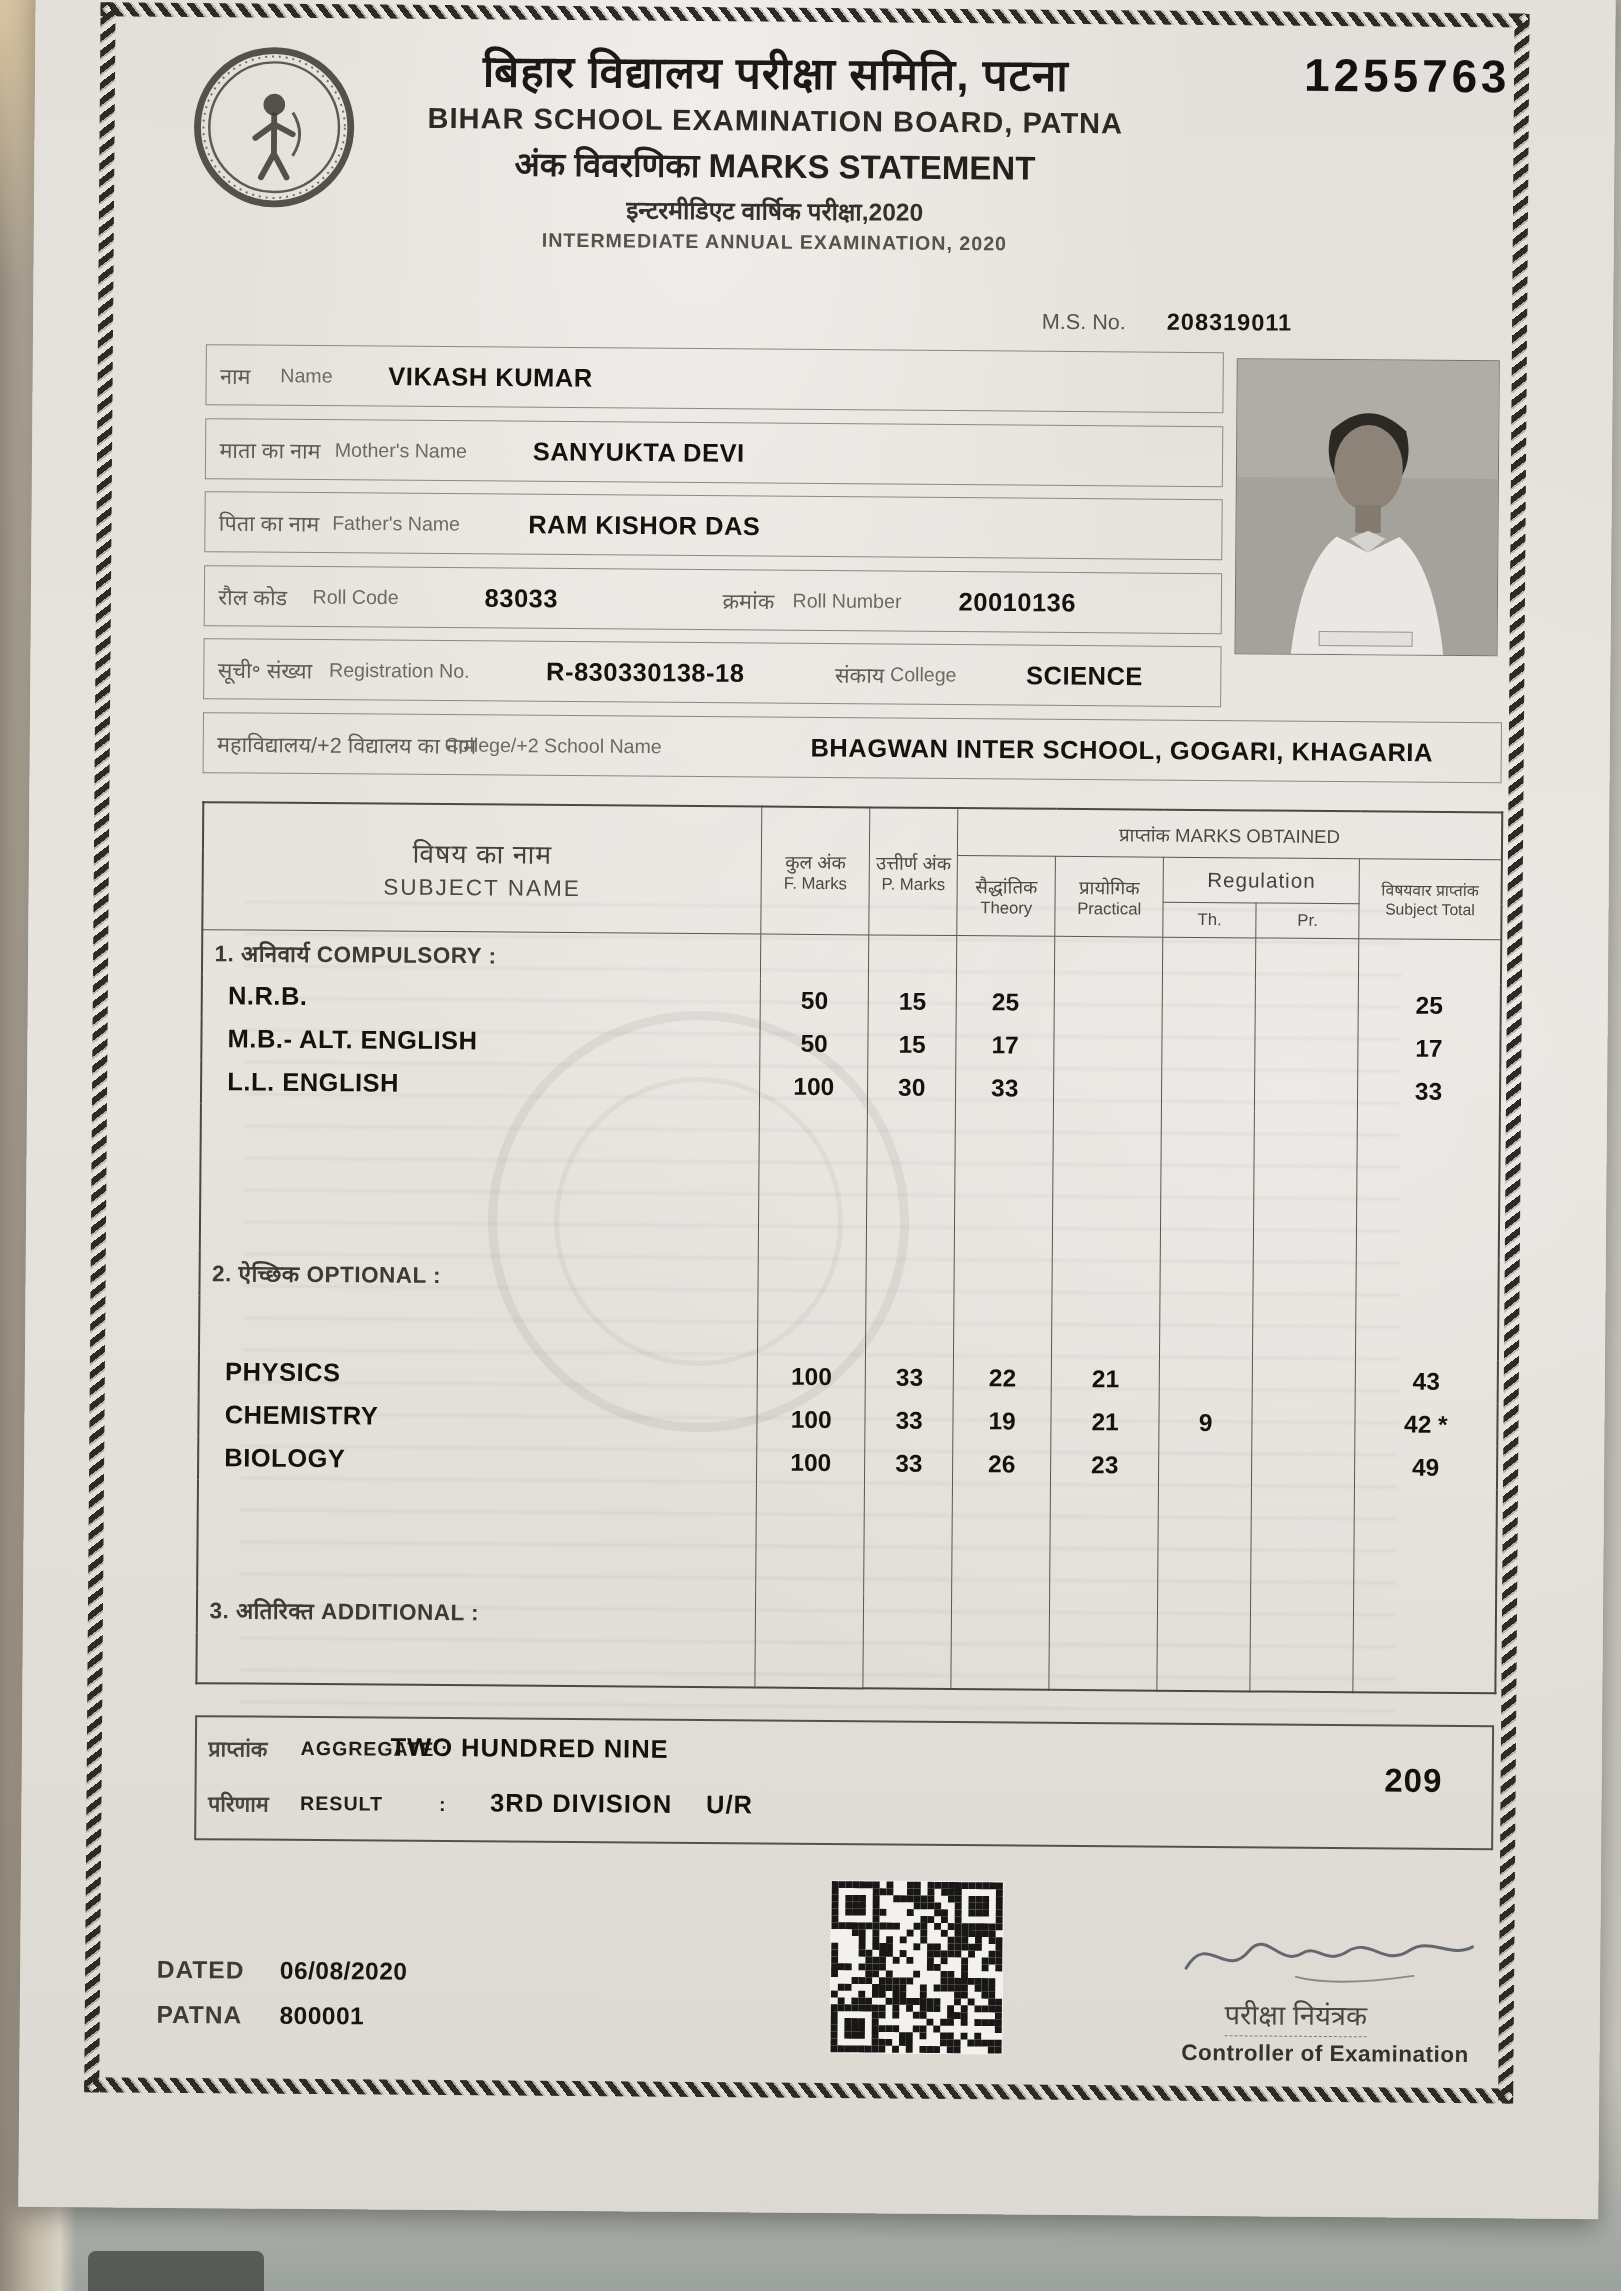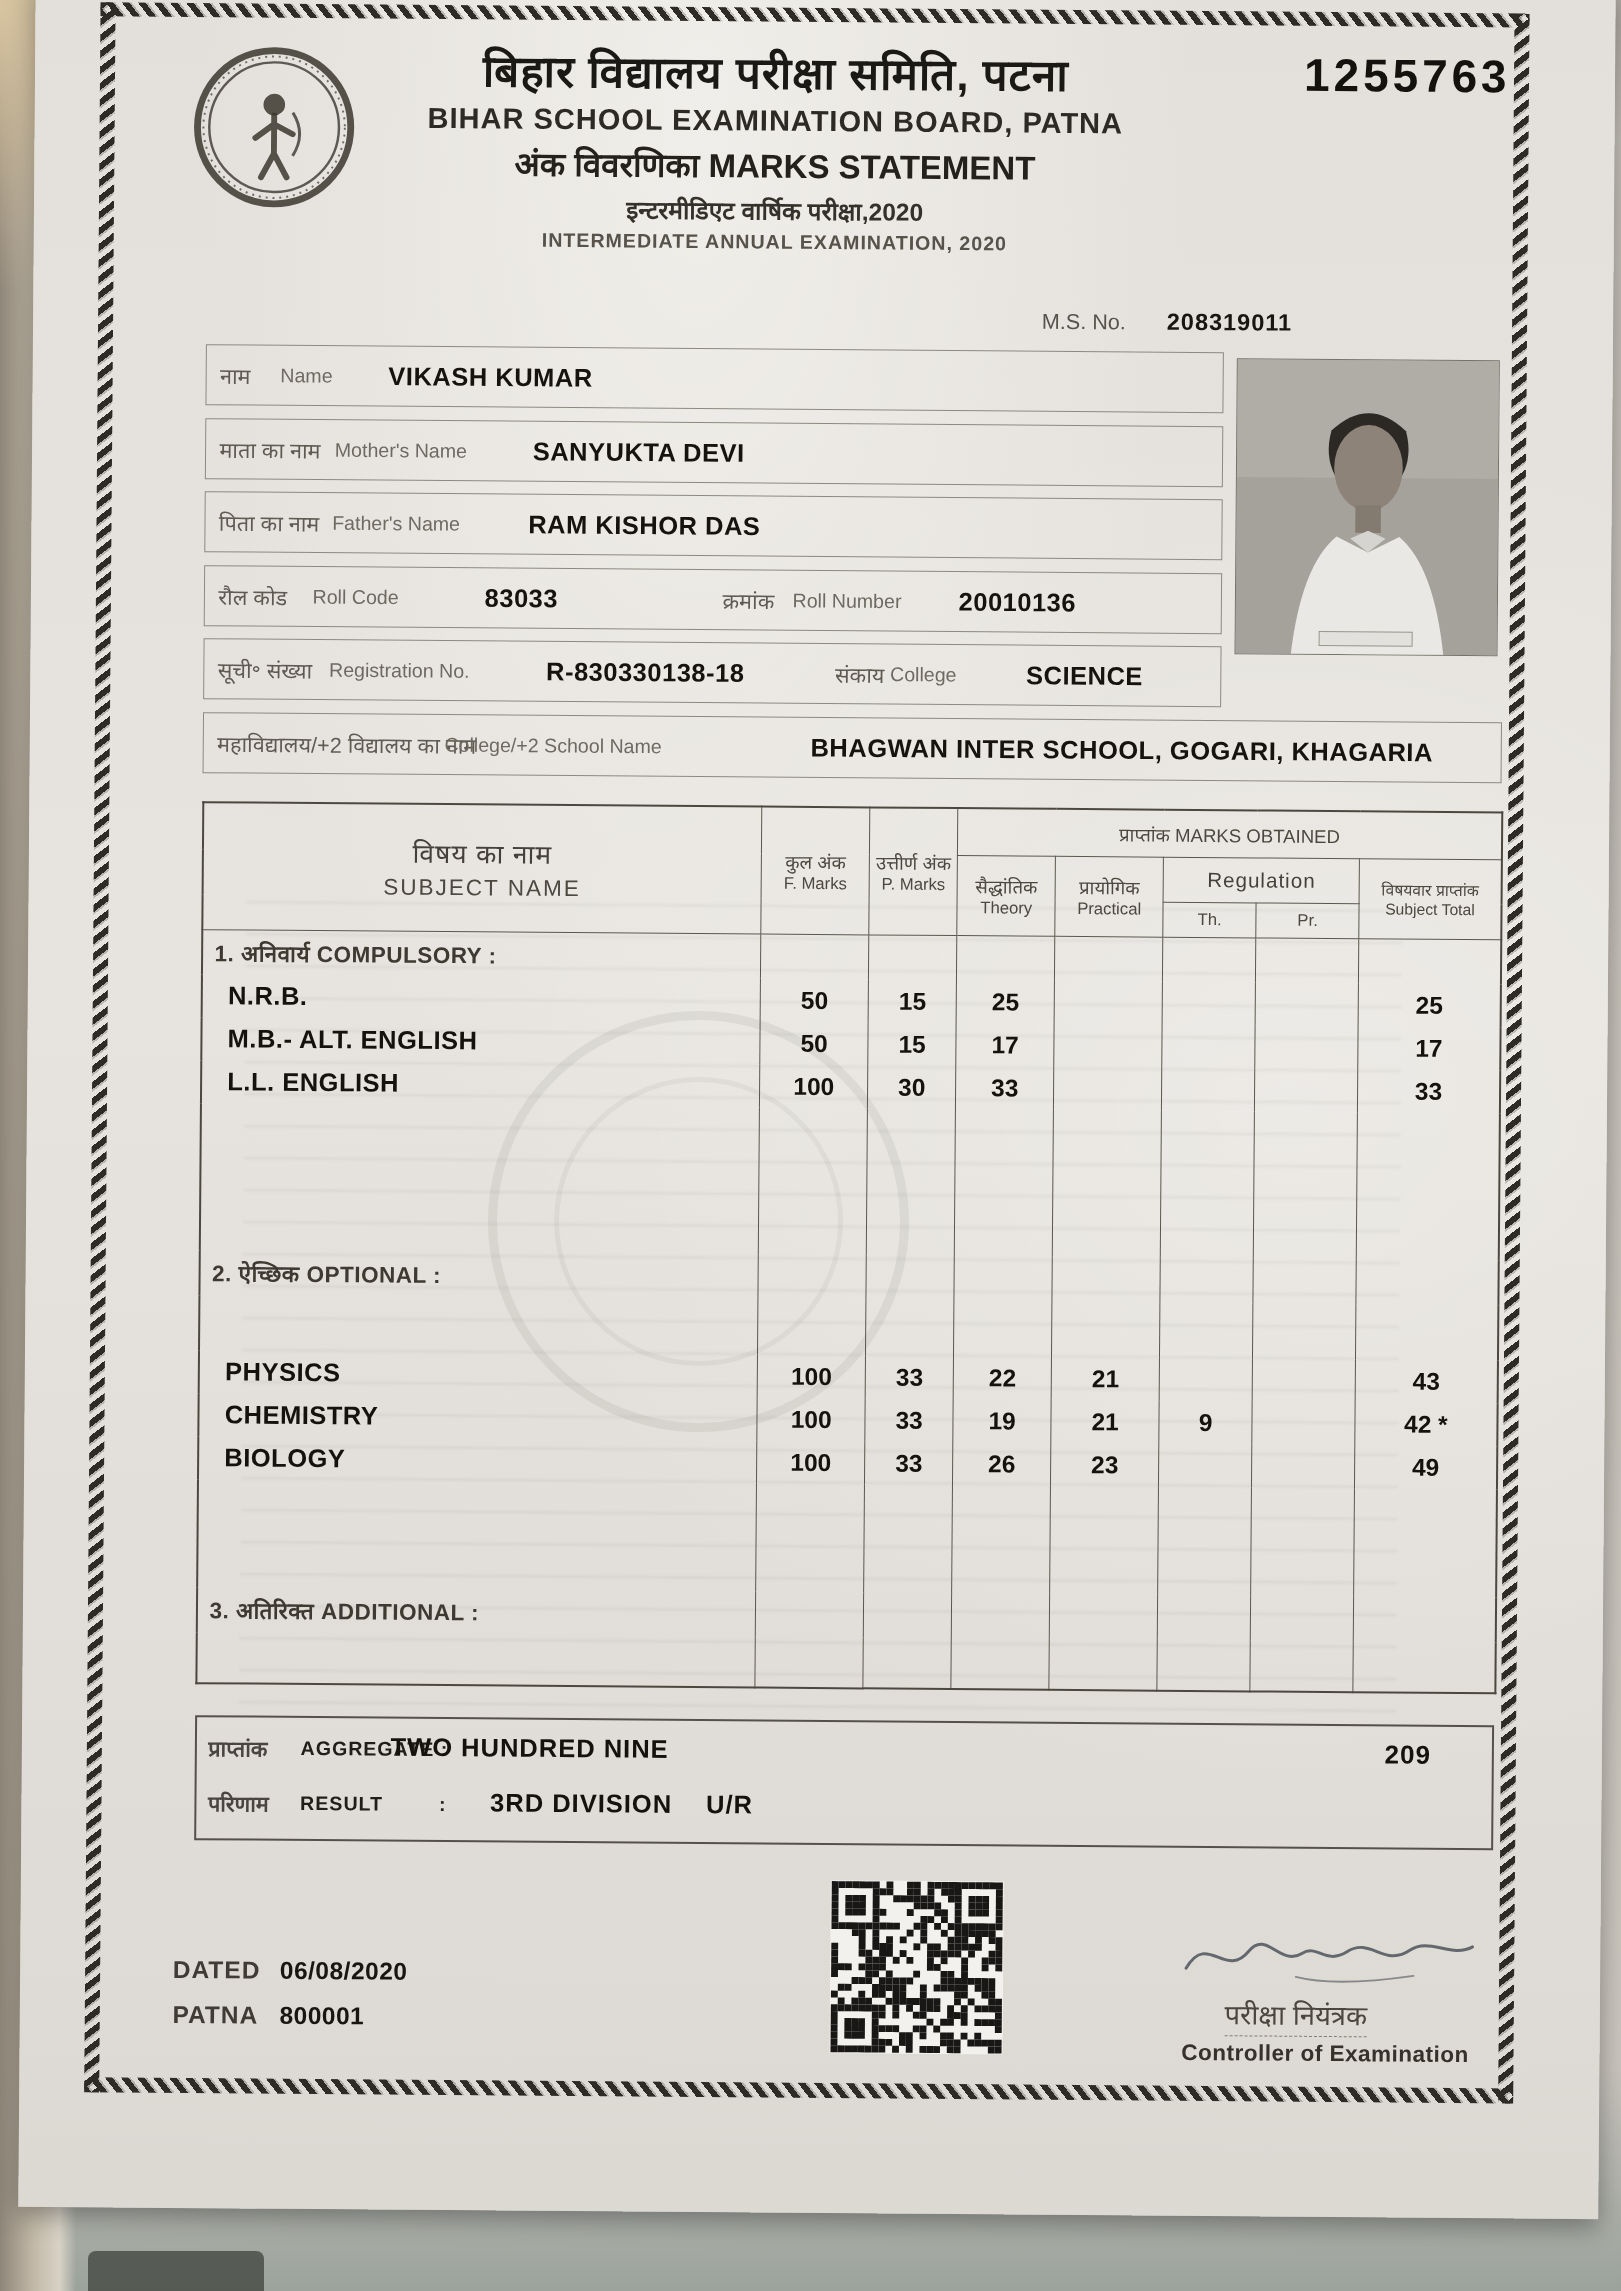--- a/index.html
+++ b/index.html
@@ -389,7 +389,7 @@
         <span class="hi" style="left:11.8px;  top:15.7px">प्राप्तांक</span>
         <span class="en" style="left:104px; top:18.6px">AGGREGATE :</span>
         <span class="big" style="left:194px; top:13.7px">TWO HUNDRED NINE</span>
-        <span class="big" style="left:1188px;top:13px; font-size:26px">209</span>
+        <span class="big" style="left:1188px;top:35px; font-size:33px">209</span>
         <span class="hi" style="left:11.8px;  top:71px">परिणाम</span>
         <span class="en" style="left:104px; top:74px">RESULT</span>
         <span class="en" style="left:243px; top:74px">:</span>

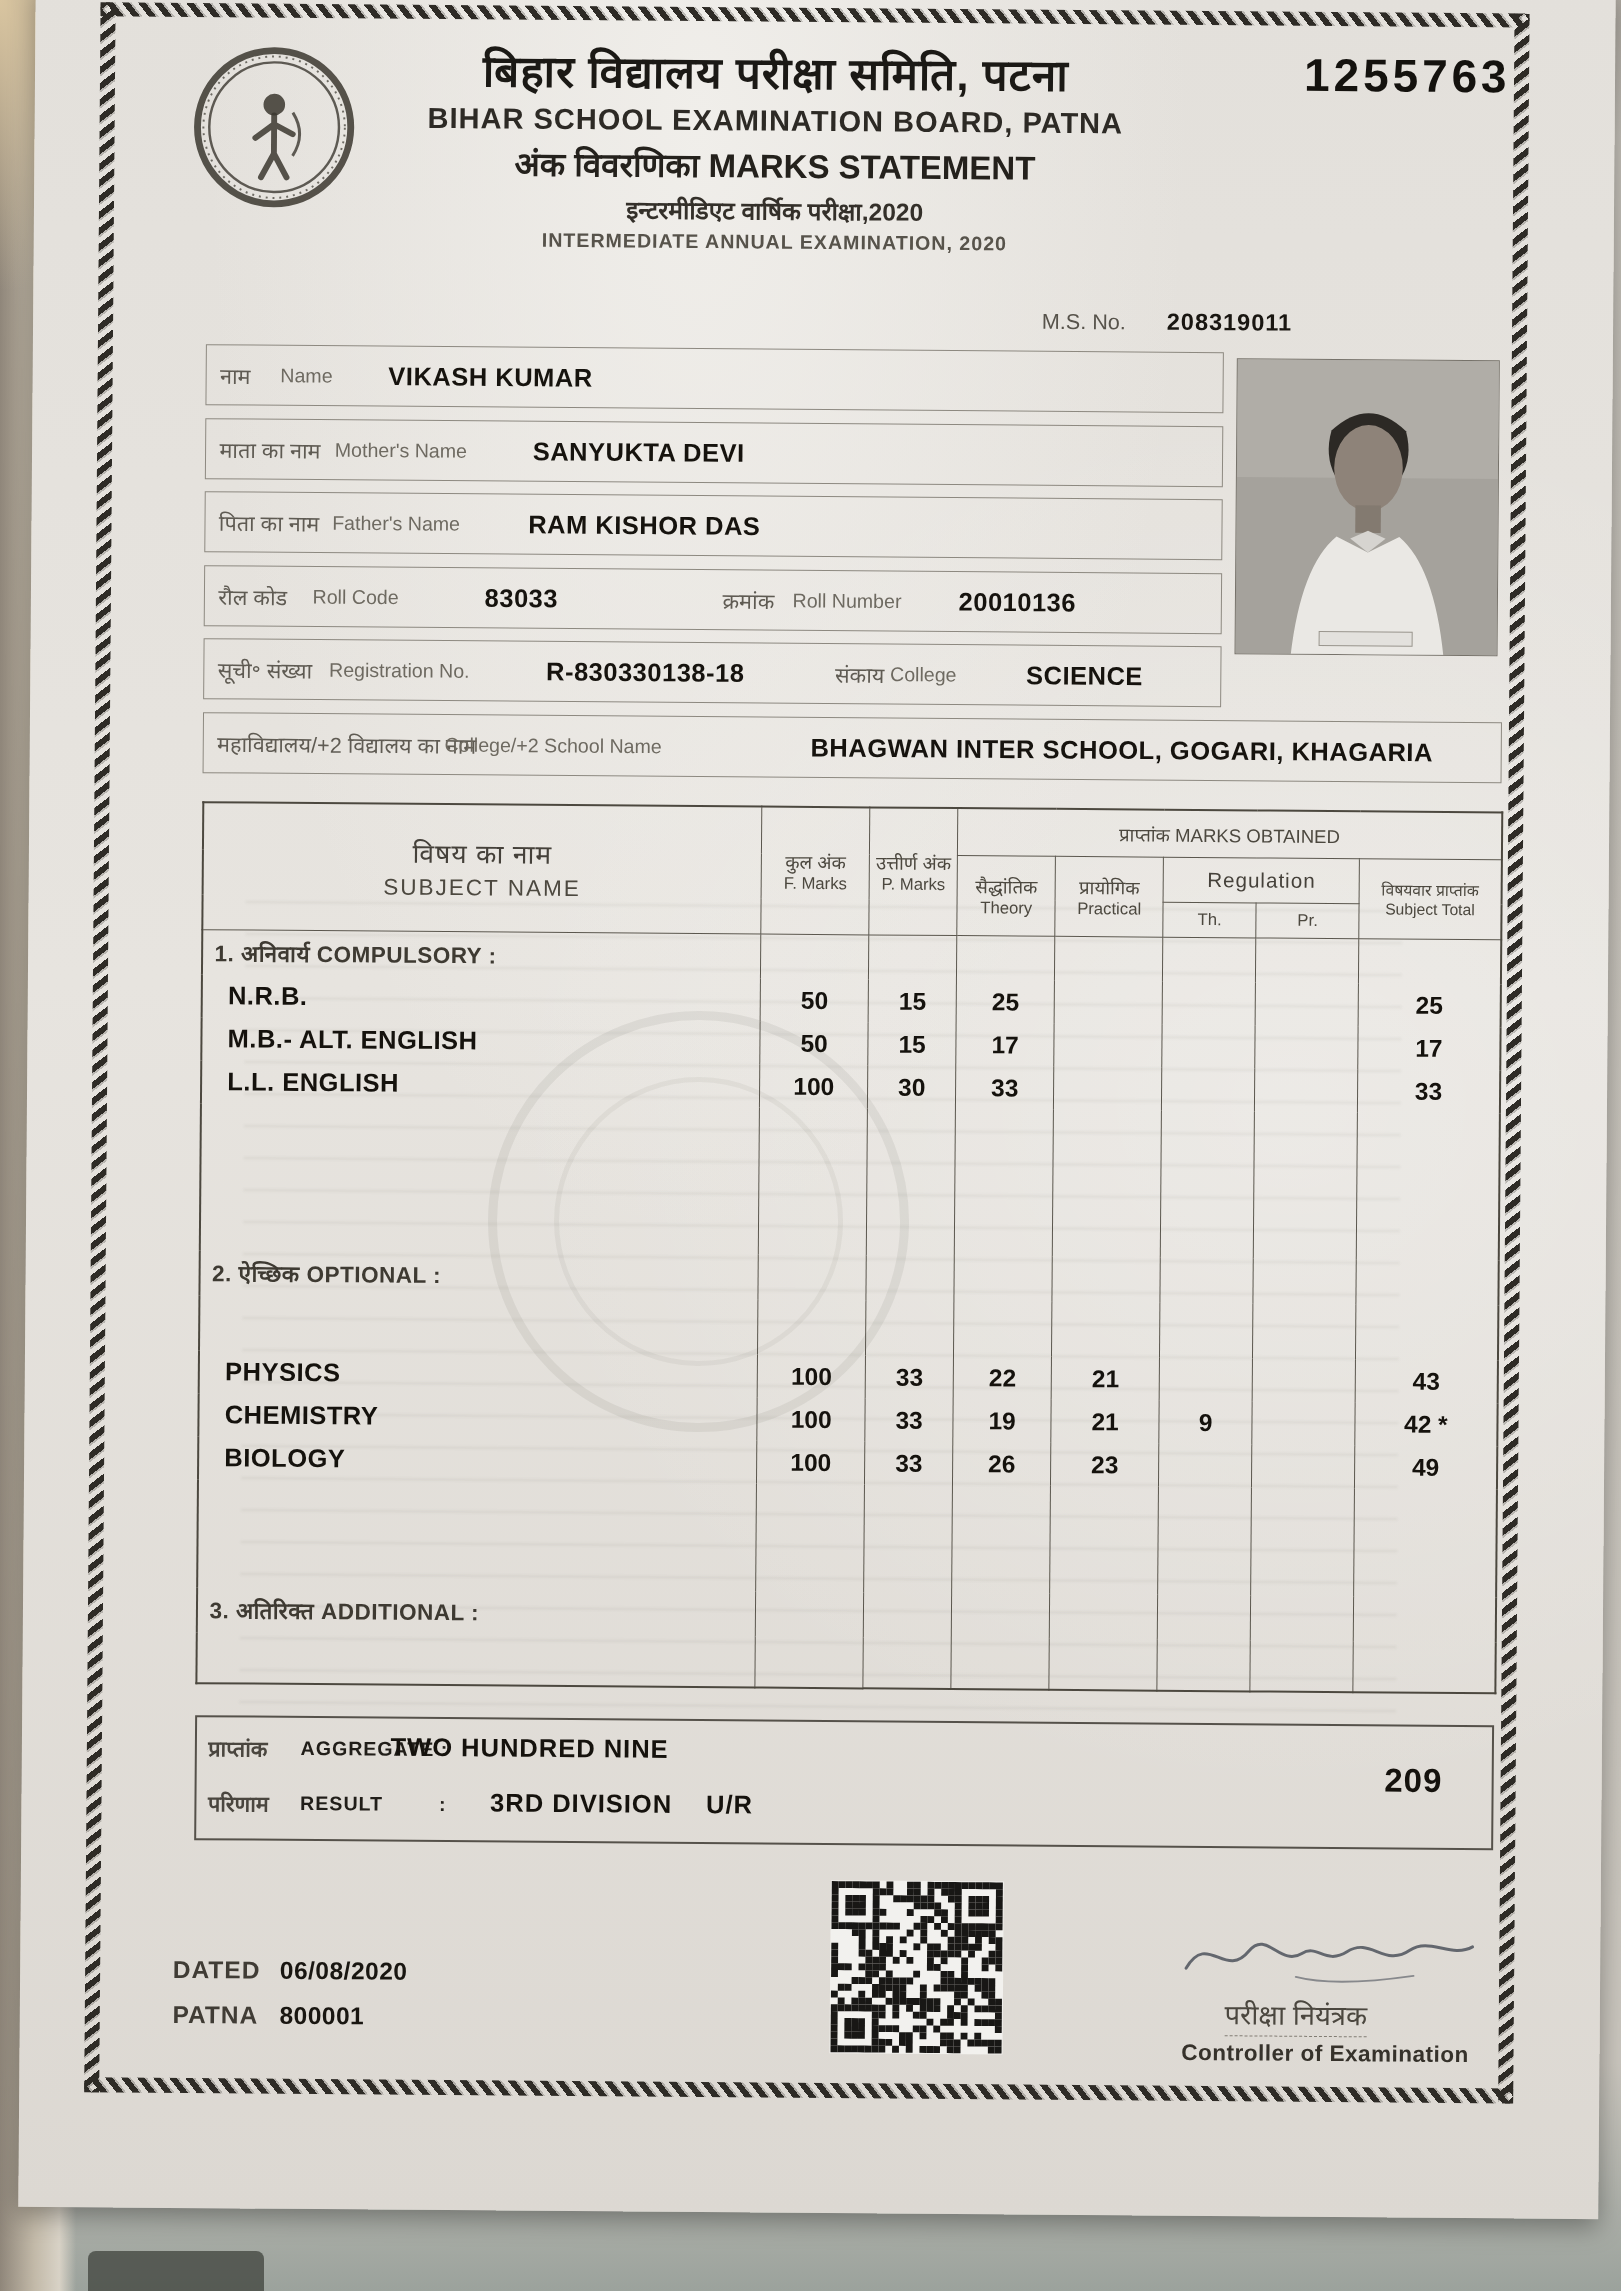--- a/index.html
+++ b/index.html
@@ -103,7 +103,7 @@
 
   
   .foot { position:absolute; font-weight:bold; white-space:nowrap; }
-  .foot.lbl { color:#403c35; font-size:24.5px; letter-spacing:1px;margin-left:16px; }
+  .foot.lbl { color:#403c35; font-size:24.5px; letter-spacing:1px; }
   .foot.val { color:#191611; font-size:24.5px; }
   .qr { position:absolute; left:730px; top:1858px; width:173px; height:173px; background:#f2f1ee; }
   .sig { position:absolute; left:1078px; top:1896px; width:304px; height:71px; }

